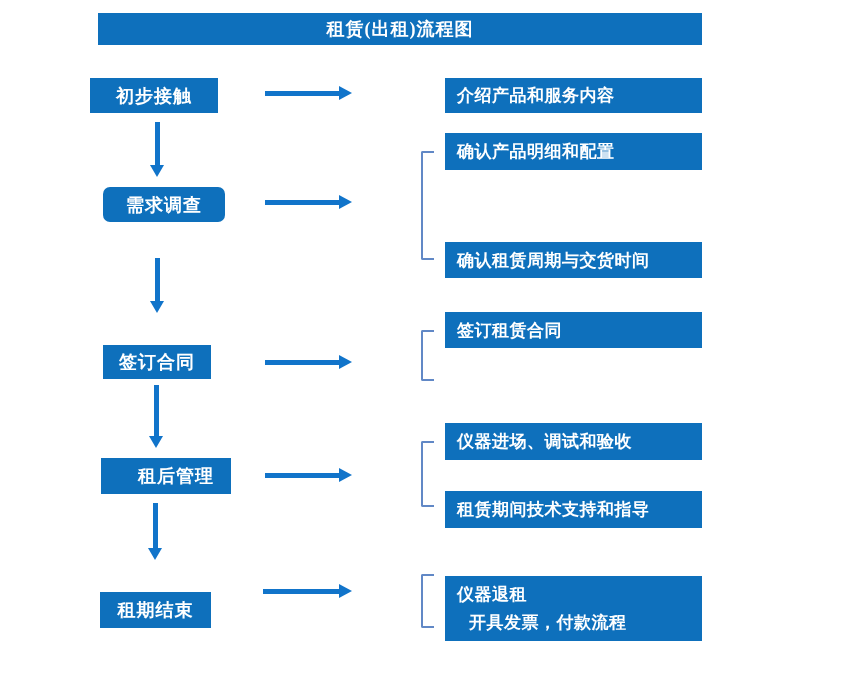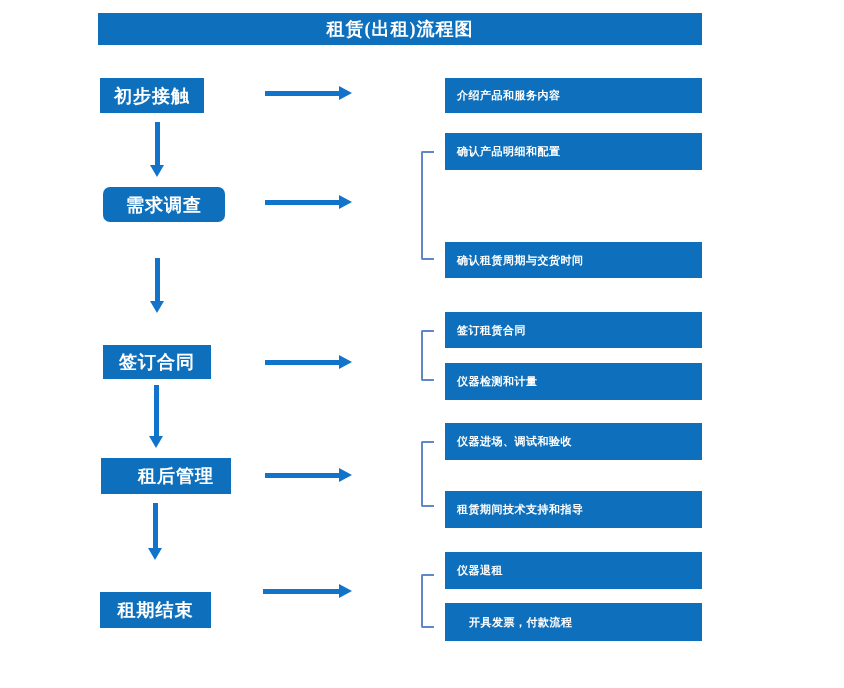--- a/index.html
+++ b/index.html
@@ -100,7 +100,7 @@
 
   <div class="title-bar">租赁(出租)流程图</div>
 
-  <div class="step-box" style="left:100px; top:78px;  width:104px; height:35px;">初步接触</div>
+  <div class="step-box" style="left:90px; top:78px;  width:128px; height:35px;">初步接触</div>
   <div class="step-box" style="left:103px; top:187px; width:122px; height:35px;border-radius:7px;">需求调查</div>
   <div class="step-box" style="left:103px; top:345px; width:108px; height:34px;">签订合同</div>
   <div class="step-box" style="left:101px; top:458px; width:110px; height:36px;padding-left:20px;">租后管理</div>

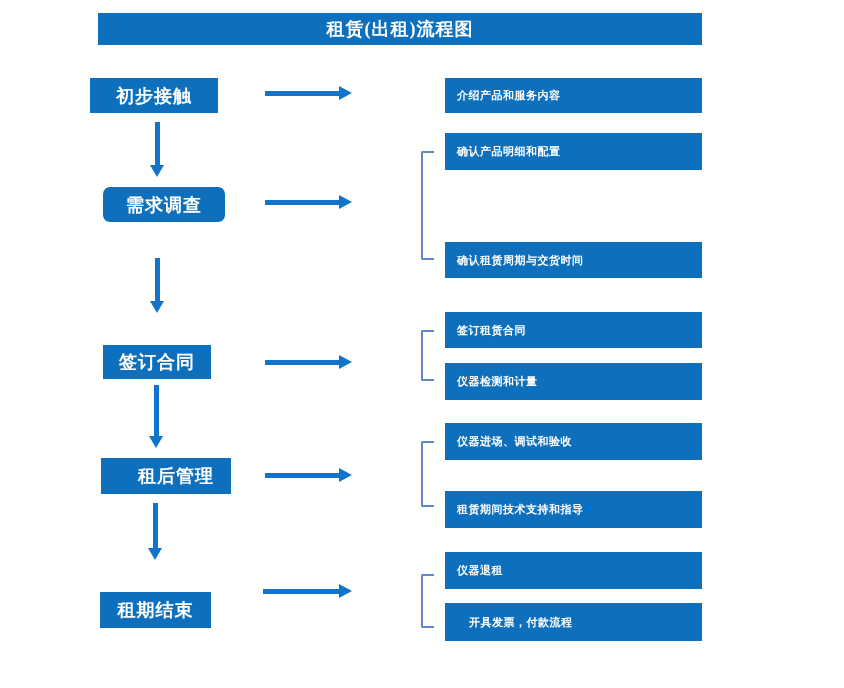--- a/index.html
+++ b/index.html
@@ -46,7 +46,7 @@
     width: 257px;
     background: var(--box-blue, #0E70BC);
     color: var(--text-white, #ffffff);
-    font-size: 11px;
+    font-size: 17px;
     letter-spacing: 0.5px;
     display: flex;
     align-items: center;

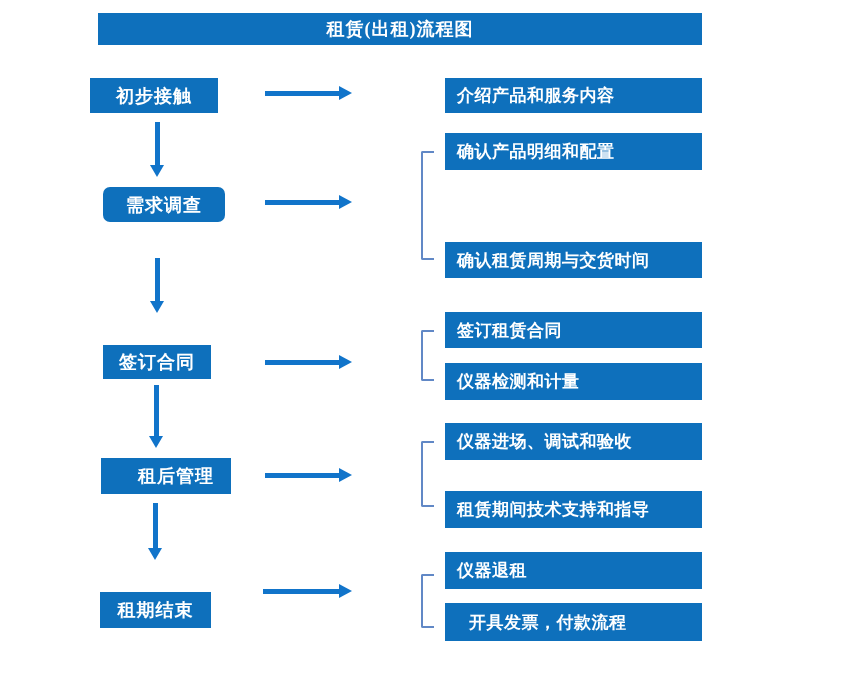--- a/index.html
+++ b/index.html
@@ -128,7 +128,6 @@
   <div class="out-box" style="top:242px; height:36px;">确认租赁周期与交货时间</div>
 
   <div class="out-box" style="top:312px; height:36px;">签订租赁合同</div>
-  <div class="out-box" style="top:363px; height:37px;">仪器检测和计量</div>
 
   <div class="out-box" style="top:423px; height:37px;">仪器进场、调试和验收</div>
   <div class="out-box" style="top:491px; height:37px;">租赁期间技术支持和指导</div>

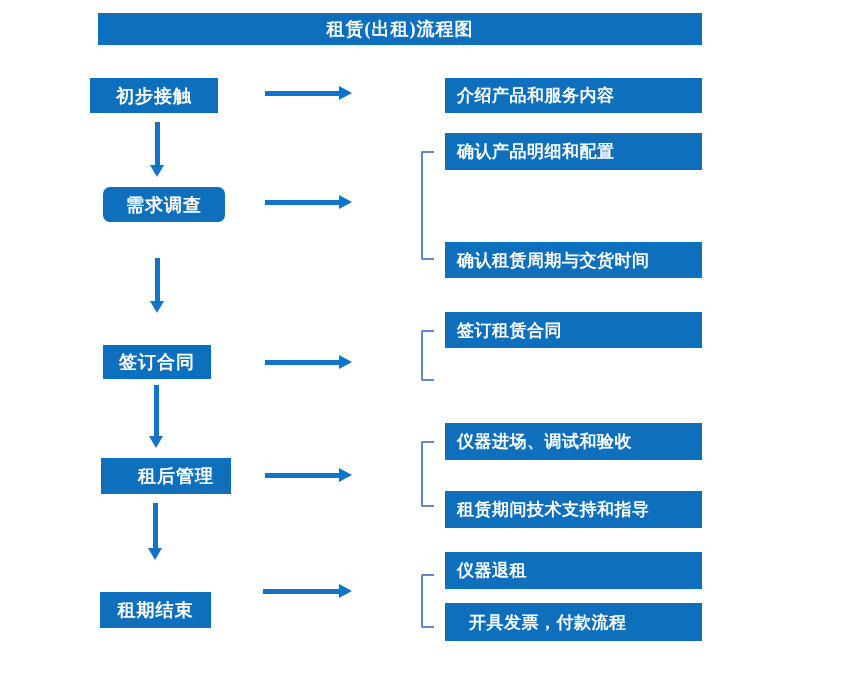--- a/index.html
+++ b/index.html
@@ -132,7 +132,7 @@
   <div class="out-box" style="top:423px; height:37px;">仪器进场、调试和验收</div>
   <div class="out-box" style="top:491px; height:37px;">租赁期间技术支持和指导</div>
 
-  <div class="out-box" style="top:552px; height:37px;">仪器退租</div>
+  <div class="out-box" style="top:576px; height:37px;">仪器退租</div>
   <div class="out-box" style="top:603px; height:38px;padding-left:24px;">开具发票，付款流程</div>
 
 </div>

